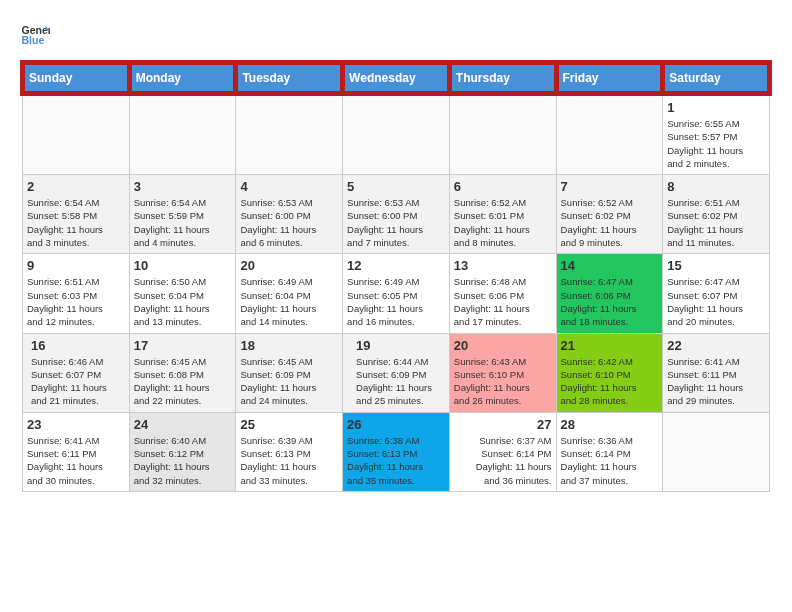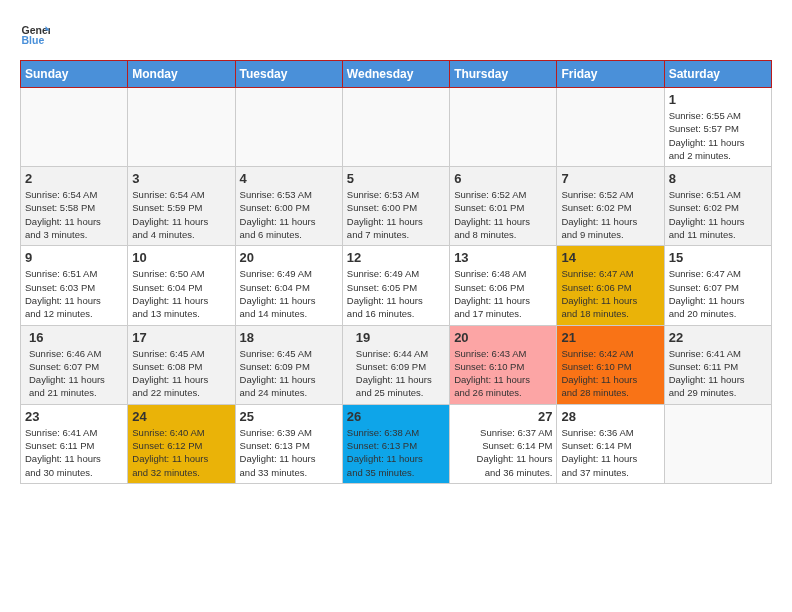--- a/index.html
+++ b/index.html
@@ -49,7 +49,7 @@
       font-weight: bold;
       padding: 6px 4px;
       text-align: left;
-      border: 1px solid #b91c1c;
+      border: 5px solid #b91c1c;
     }
     .calendar td {
       vertical-align: top;

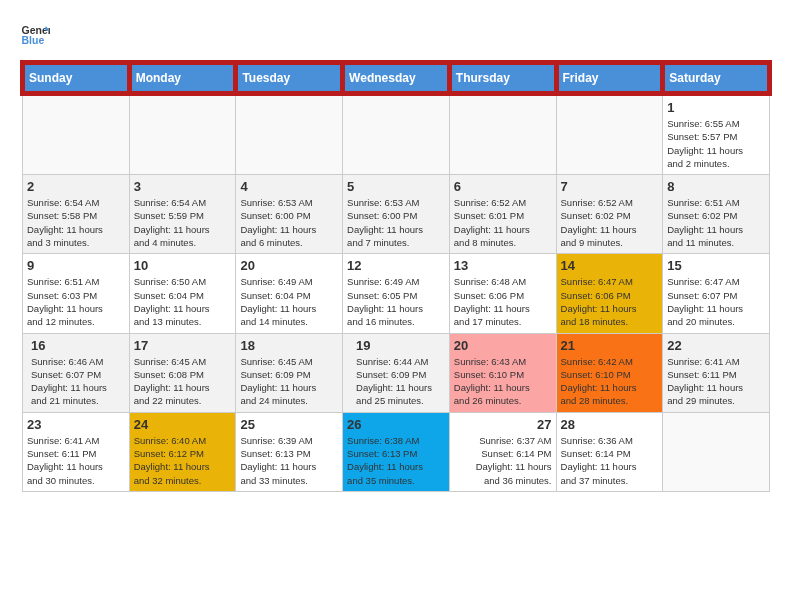--- a/index.html
+++ b/index.html
@@ -221,7 +221,7 @@
 Daylight: 11 hours
 and 17 minutes.</div>
         </td>
-        <td style="background: #eab308;">
+        <td style="background: #22c55e;">
           <span class="day-number">14</span>
           <div class="day-info" style="white-space: pre-wrap;">Sunrise: 6:47 AM
 Sunset: 6:06 PM

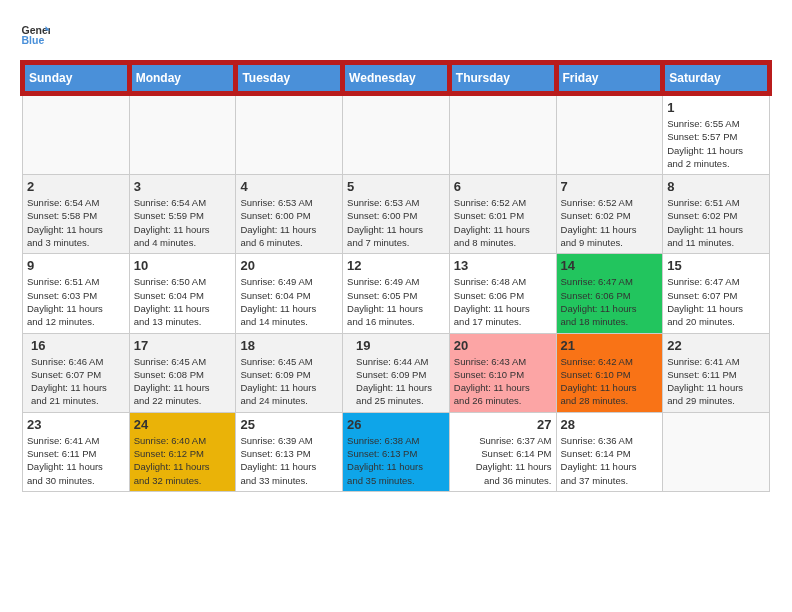--- a/index.html
+++ b/index.html
@@ -272,7 +272,7 @@
 Daylight: 11 hours
 and 26 minutes.</div>
         </td>
-        <td style="background: #f97316;">
+        <td style="background: #84cc16;">
           <span class="day-number">21</span>
           <div class="day-info" style="white-space: pre-wrap;">Sunrise: 6:42 AM
 Sunset: 6:10 PM

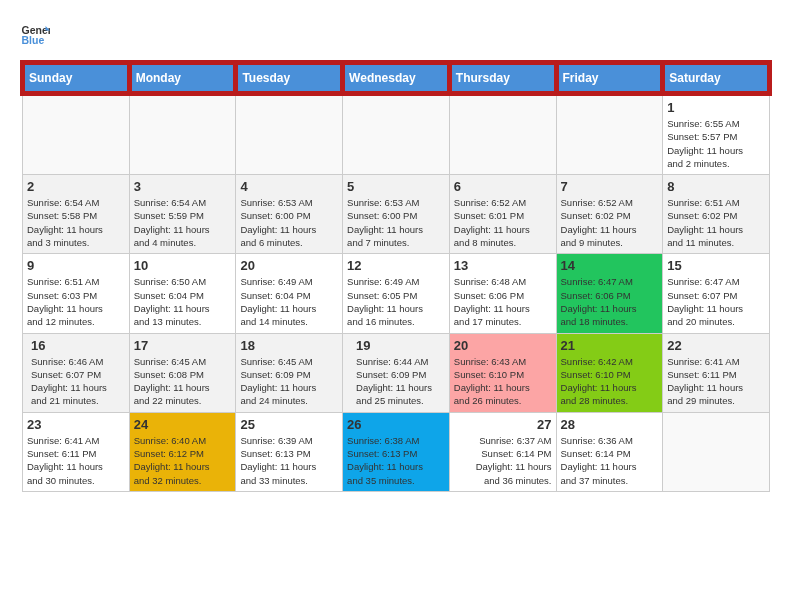--- a/index.html
+++ b/index.html
@@ -295,7 +295,7 @@
 Daylight: 11 hours
 and 30 minutes.</div>
         </td>
-        <td style="background: #eab308;">
+        <td style="background: #e5e5e5;">
           <span class="day-number">24</span>
           <div class="day-info" style="white-space: pre-wrap;">Sunrise: 6:40 AM
 Sunset: 6:12 PM

